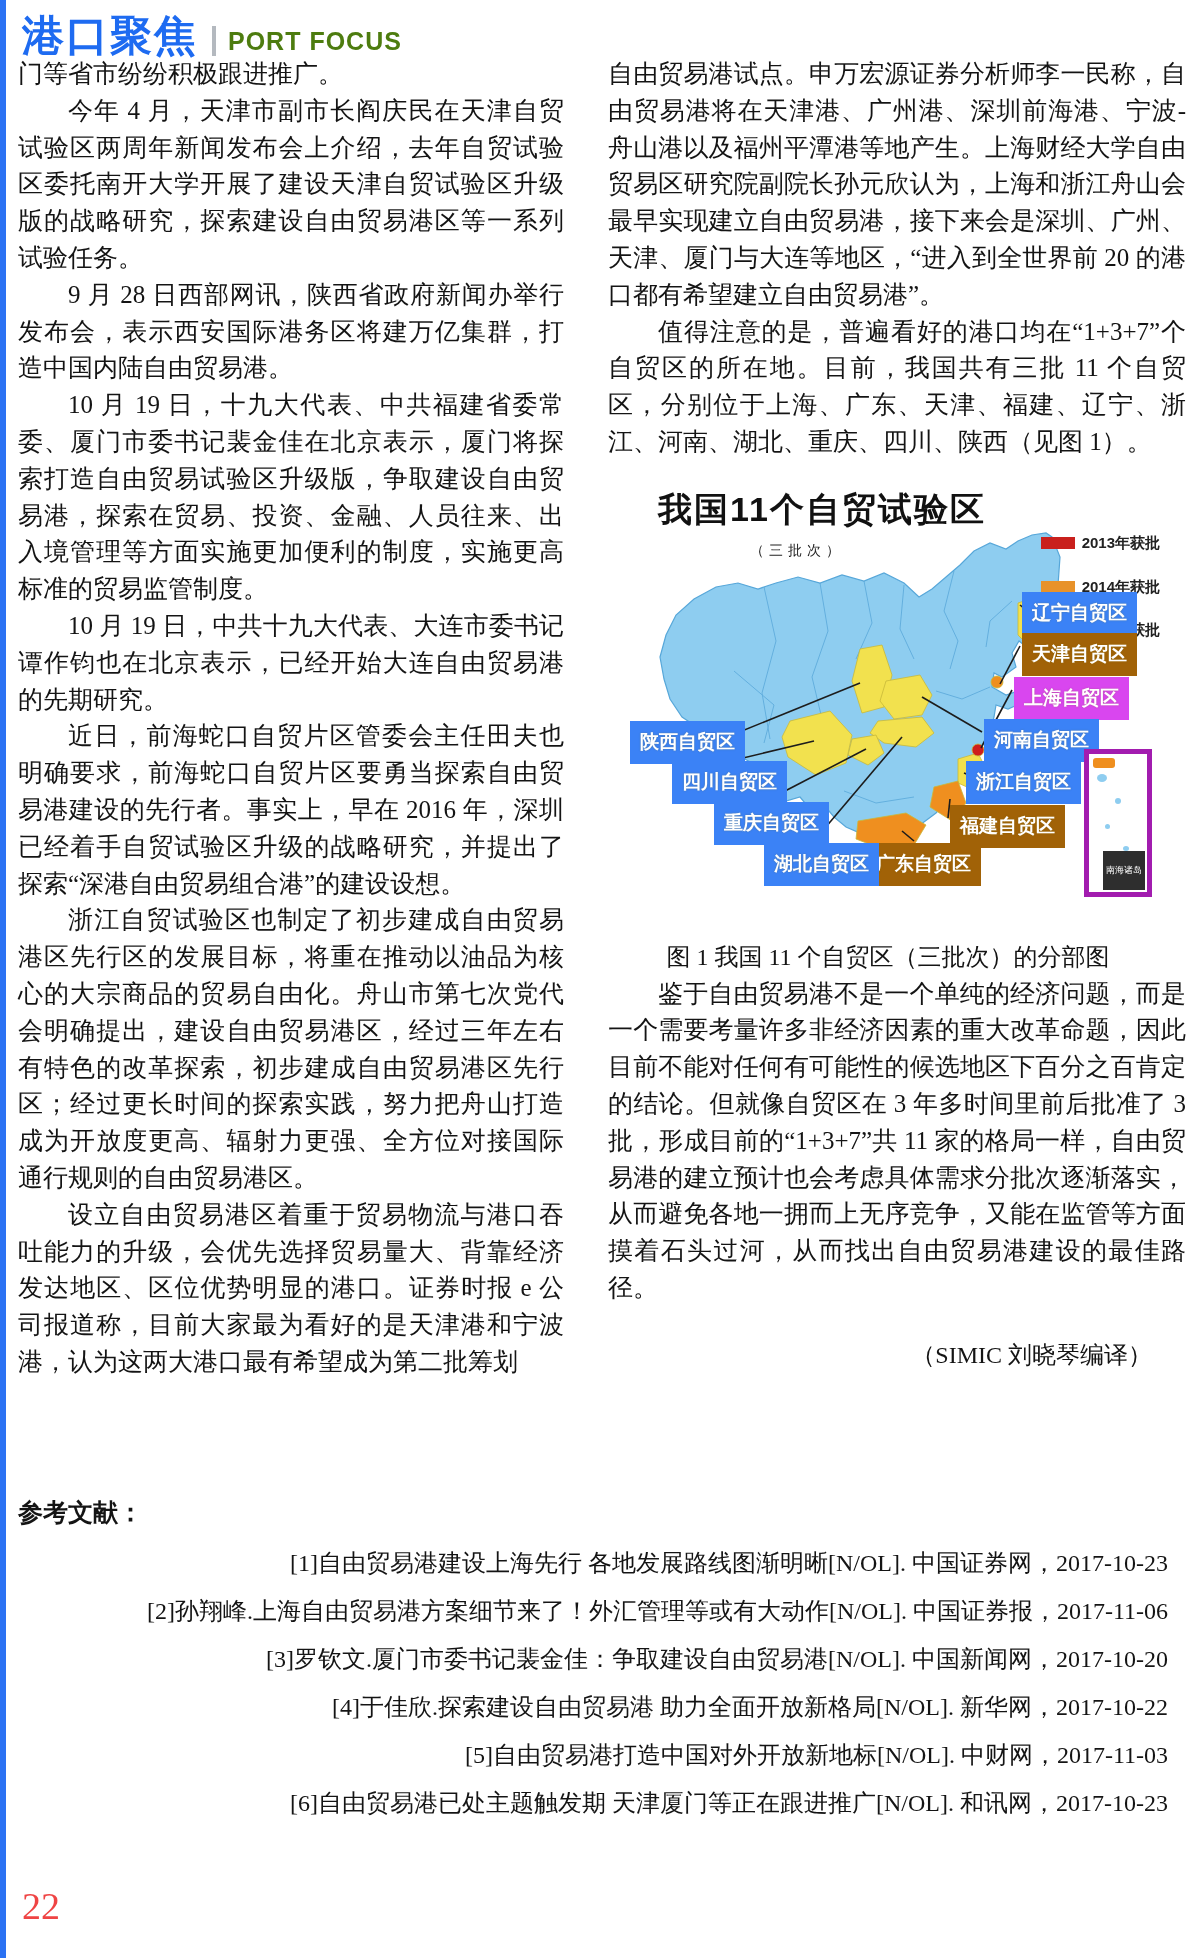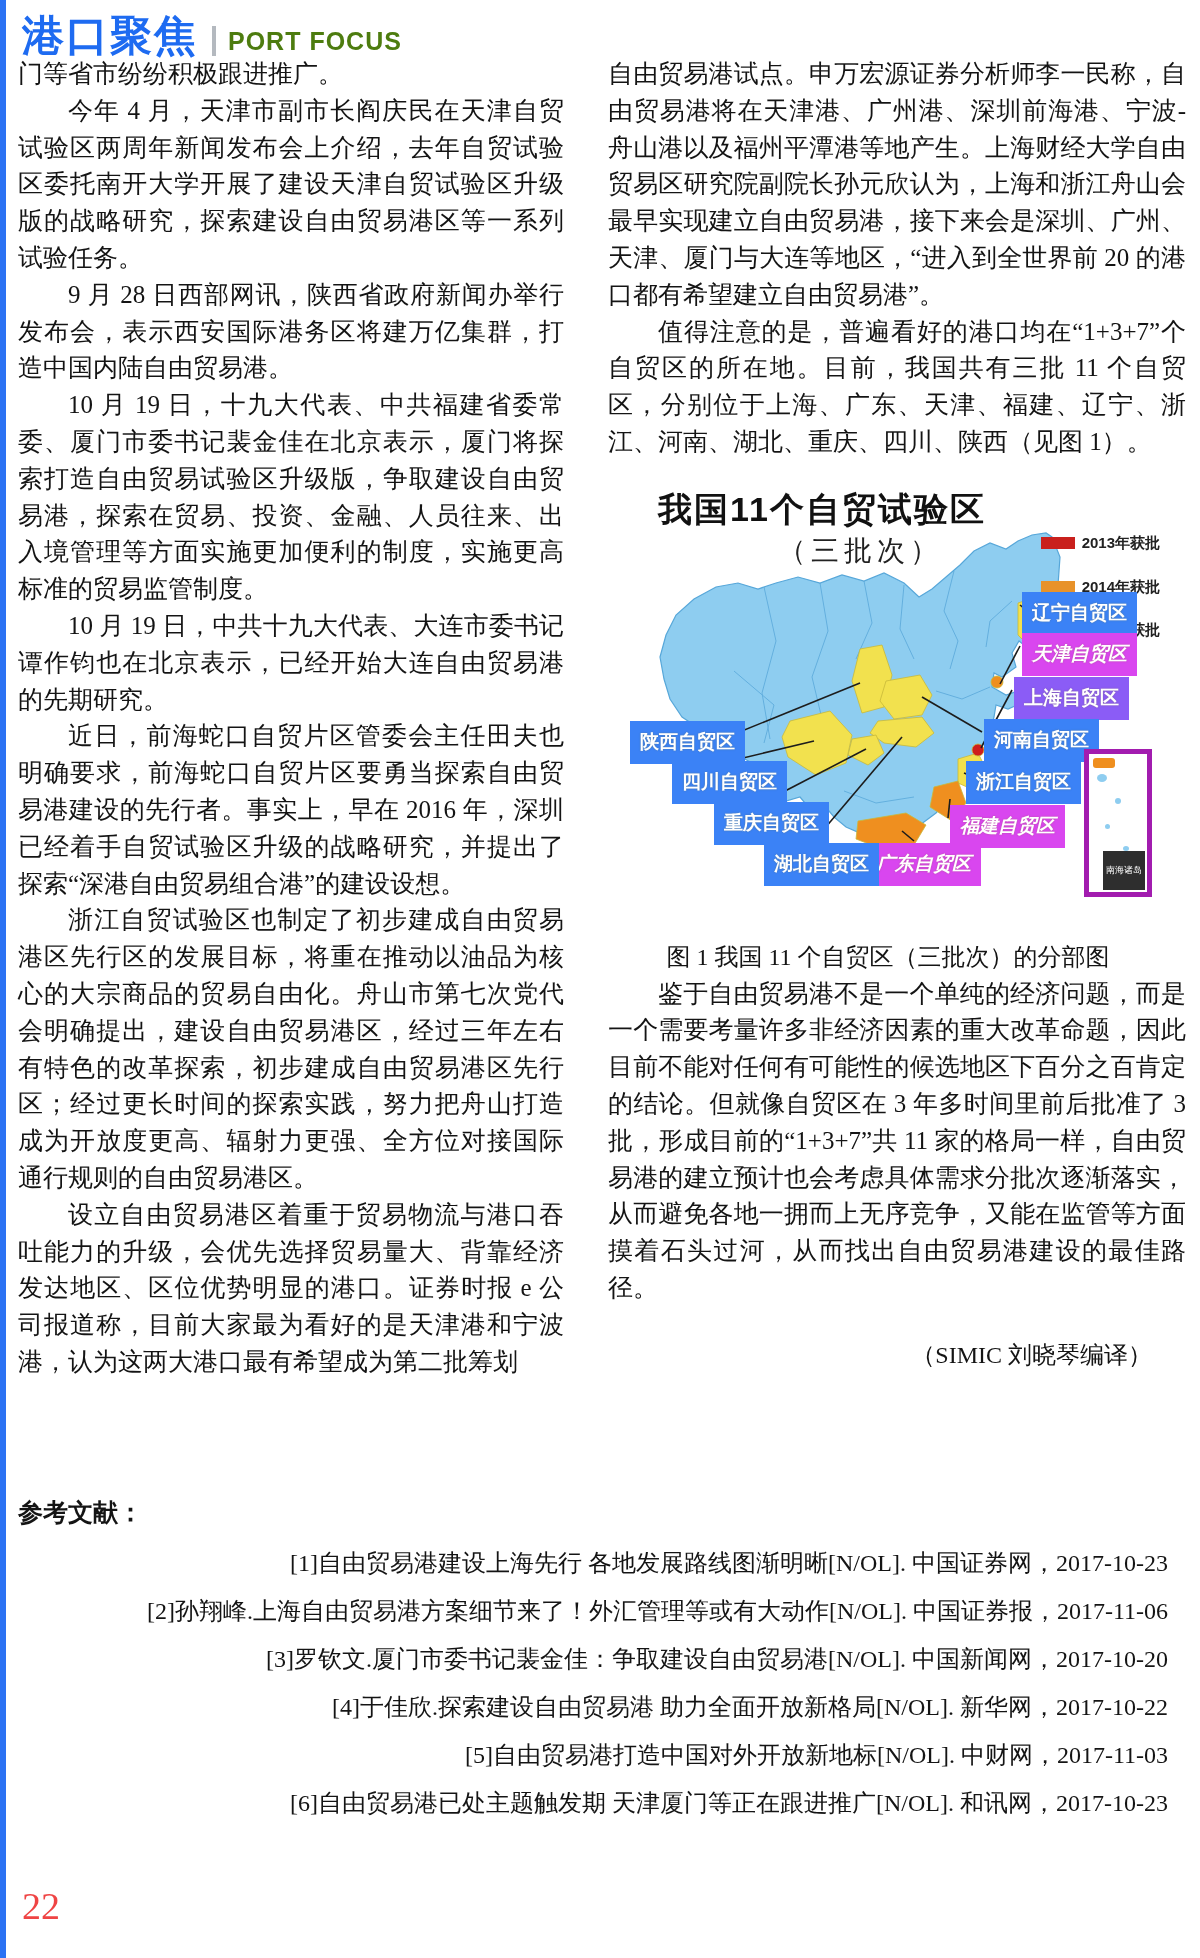--- a/index.html
+++ b/index.html
@@ -32,7 +32,7 @@
   .map-title{position:absolute;left:44px;top:0px;
     font-family:"Liberation Sans","DejaVu Sans",sans-serif;font-weight:900;
     font-size:34px;color:#111;letter-spacing:2px;white-space:nowrap;}
-  .map-subtitle{position:absolute;left:164px;top:42px;font-size:28px;color:#222;
+  .map-subtitle{position:absolute;left:136px;top:42px;font-size:14px;color:#222;
     letter-spacing:5px;white-space:nowrap;}
   .legend{position:absolute;right:2px;top:34px;}
   .legend-row{display:flex;align-items:center;margin-bottom:7px;}

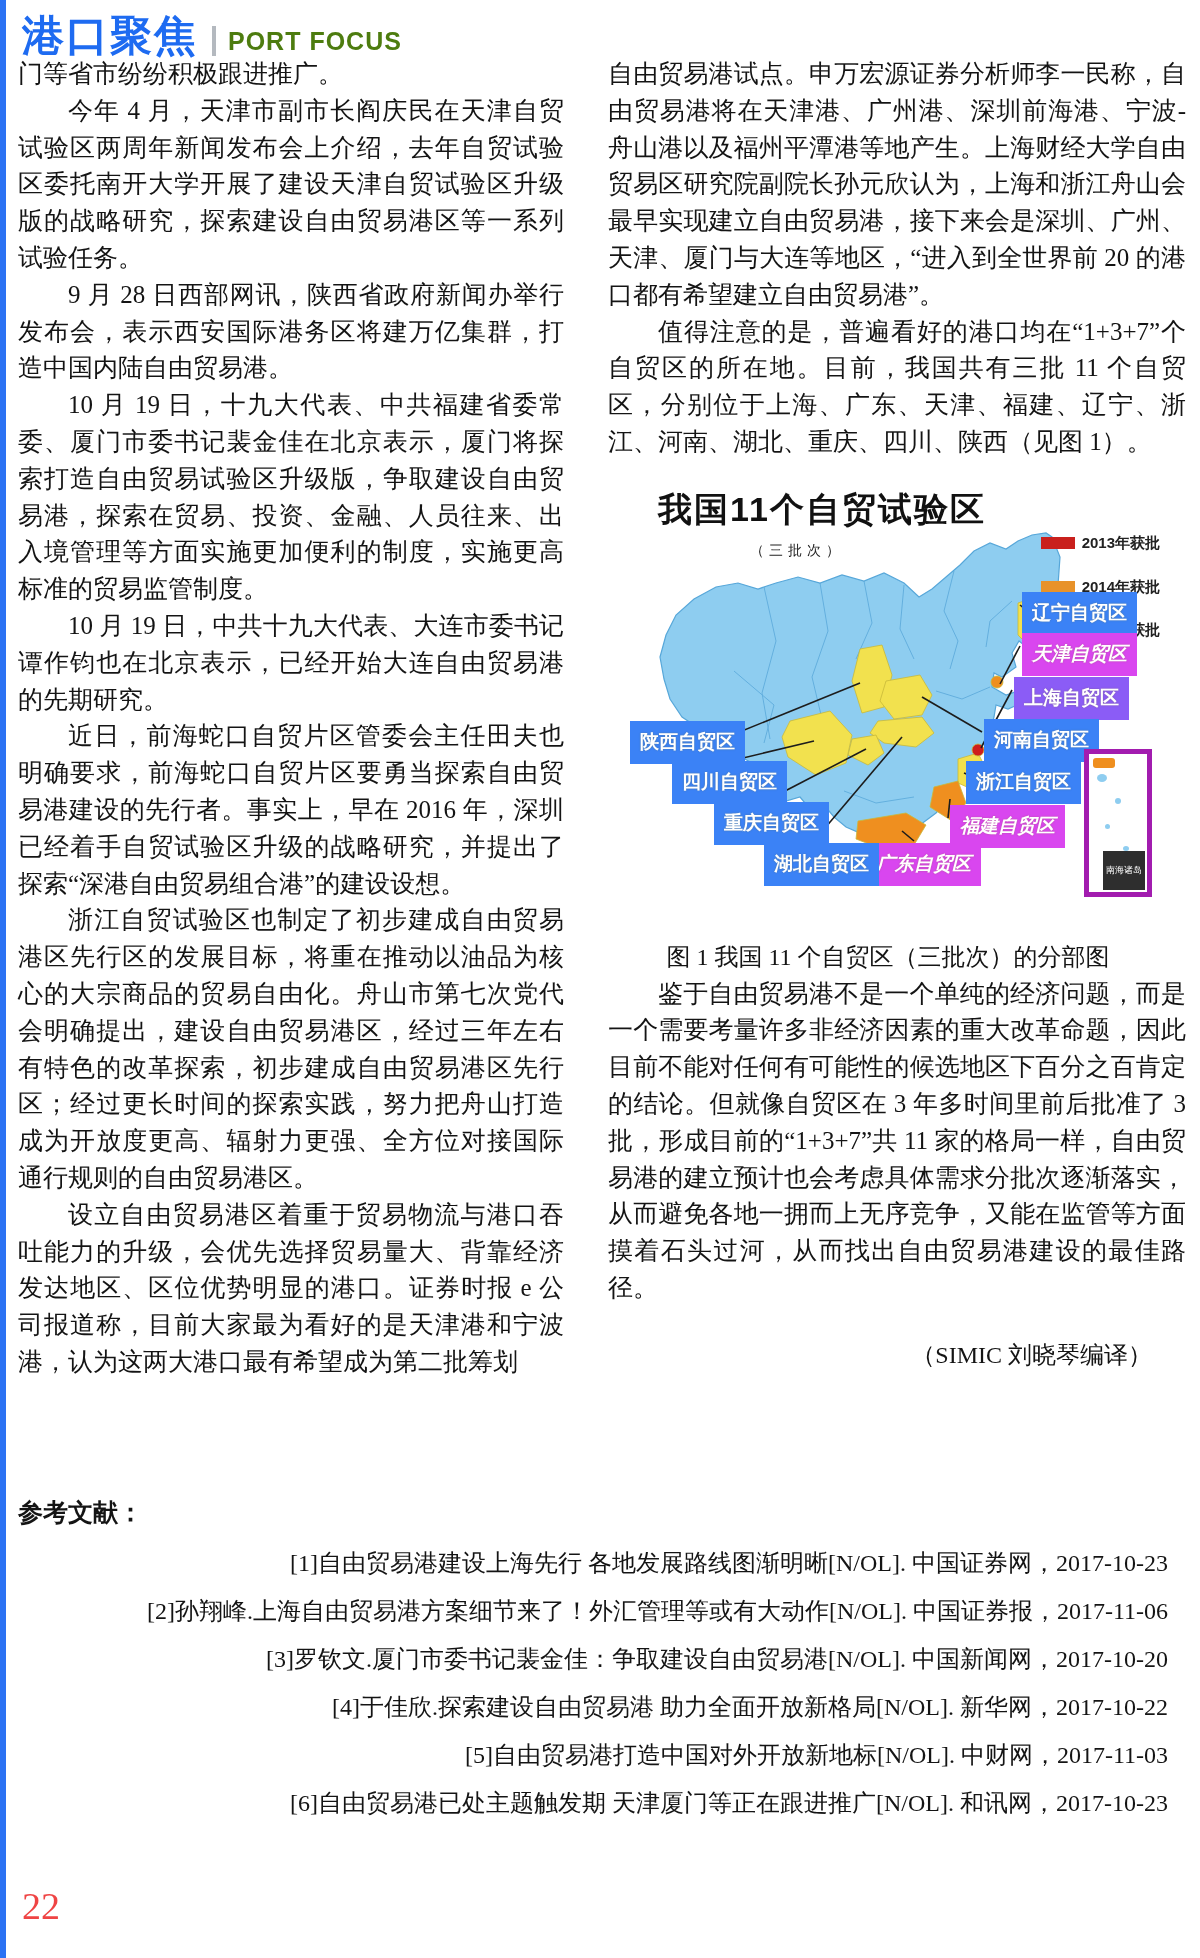--- a/index.html
+++ b/index.html
@@ -44,7 +44,7 @@
   .lbl{position:absolute;font-family:"Liberation Sans","DejaVu Sans",sans-serif;
     font-weight:bold;font-size:19px;color:#fff;padding:3px 10px;white-space:nowrap;
     text-shadow:0 0 2px rgba(120,110,0,.35);}
-  .lbl-y{background:#3b82f6;} .lbl-o{background:#d946ef;font-style:italic;} .lbl-r{background:#8b5cf6;}
+  .lbl-y{background:#3b82f6;} .lbl-o{background:#a16207;} .lbl-r{background:#8b5cf6;}
   .lp0{left:408px;top:101px;} .lp1{left:408px;top:142px;} .lp2{left:400px;top:186px;}
   .lp3{left:370px;top:228px;} .lp4{left:352px;top:270px;} .lp5{left:336px;top:314px;}
   .lp6{left:252px;top:352px;} .lp7{left:150px;top:352px;} .lp8{left:100px;top:311px;}

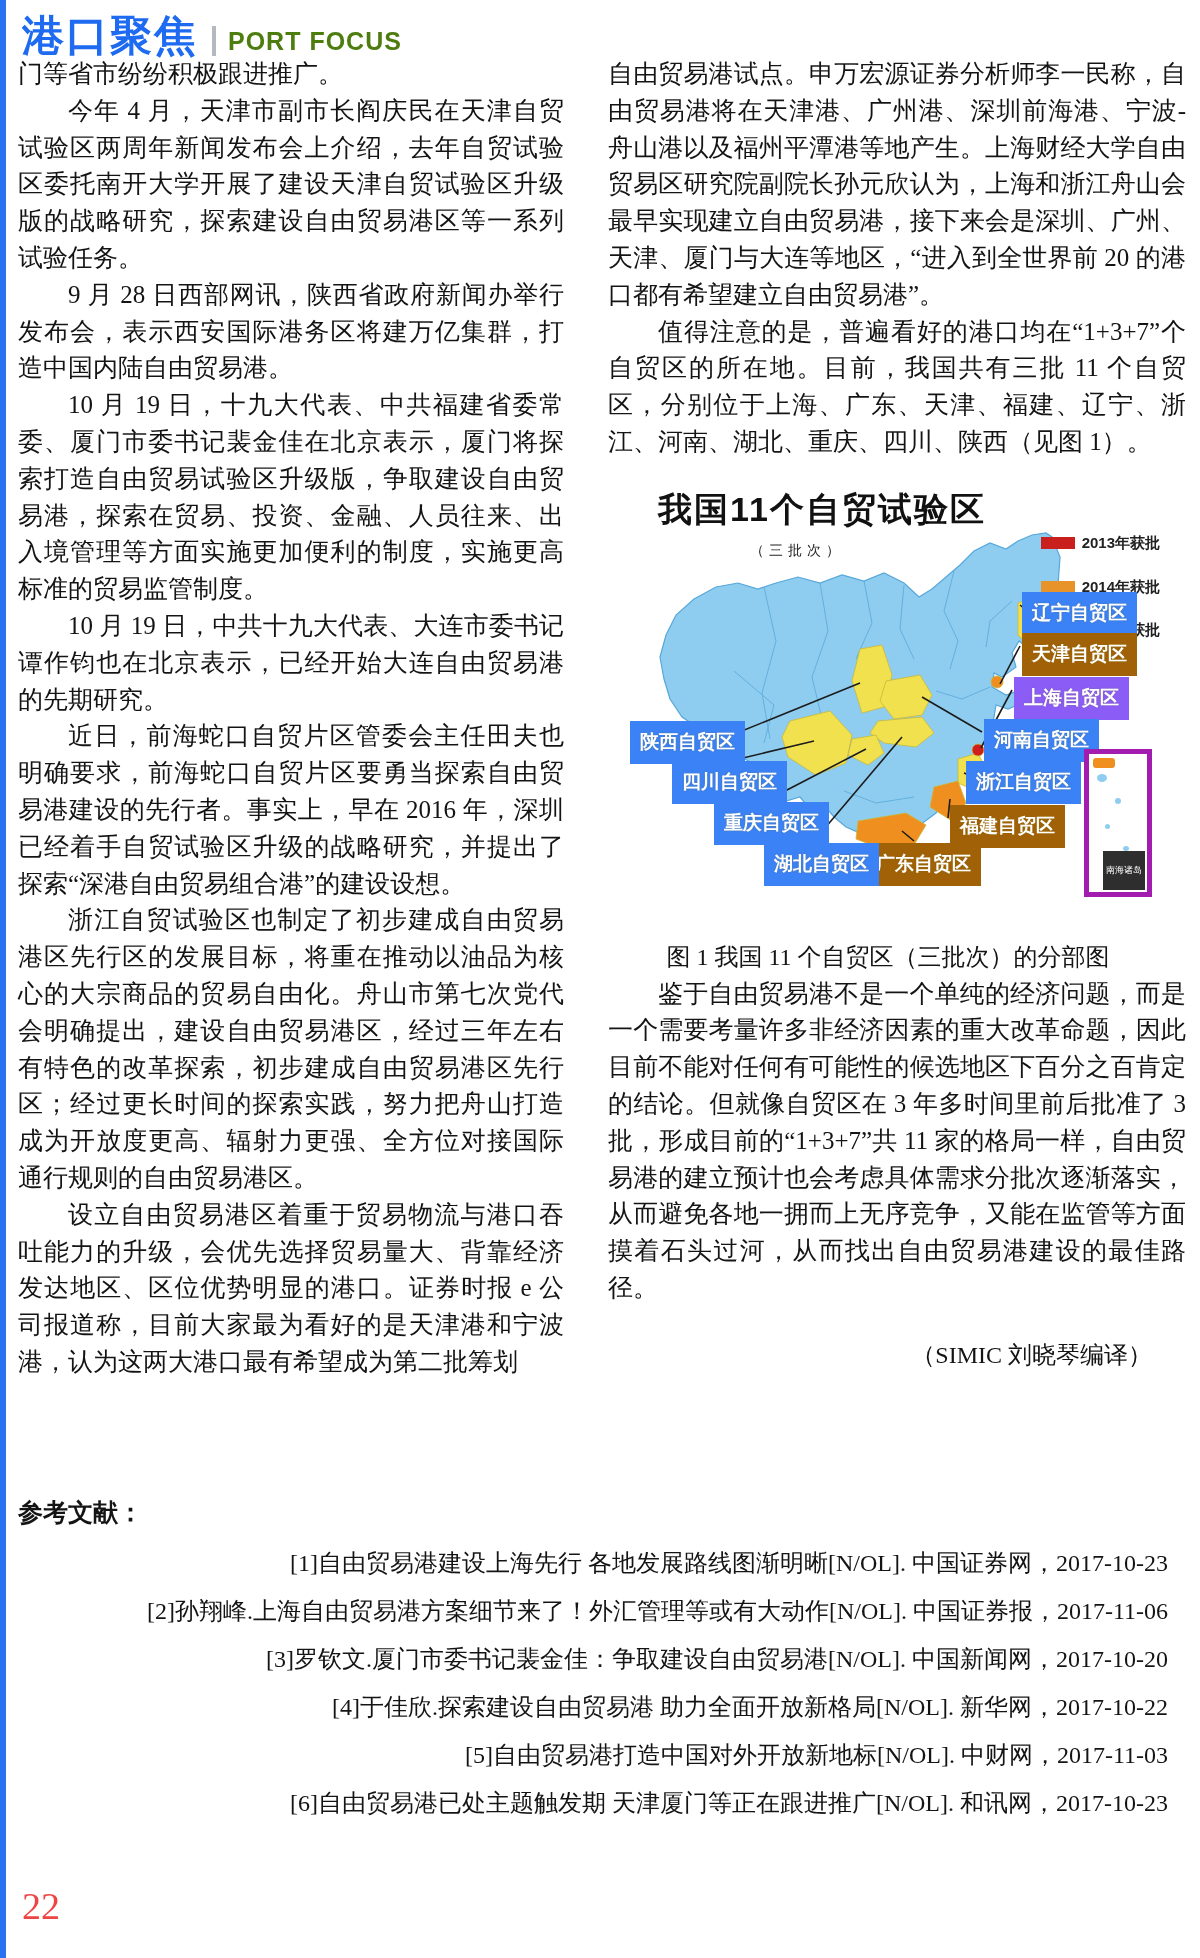--- a/index.html
+++ b/index.html
@@ -44,7 +44,7 @@
   .lbl{position:absolute;font-family:"Liberation Sans","DejaVu Sans",sans-serif;
     font-weight:bold;font-size:19px;color:#fff;padding:3px 10px;white-space:nowrap;
     text-shadow:0 0 2px rgba(120,110,0,.35);}
-  .lbl-y{background:#3b82f6;} .lbl-o{background:#a16207;} .lbl-r{background:#8b5cf6;}
+  .lbl-y{background:#3b82f6;} .lbl-o{background:#a16207;} .lbl-r{background:#d946ef;}
   .lp0{left:408px;top:101px;} .lp1{left:408px;top:142px;} .lp2{left:400px;top:186px;}
   .lp3{left:370px;top:228px;} .lp4{left:352px;top:270px;} .lp5{left:336px;top:314px;}
   .lp6{left:252px;top:352px;} .lp7{left:150px;top:352px;} .lp8{left:100px;top:311px;}

